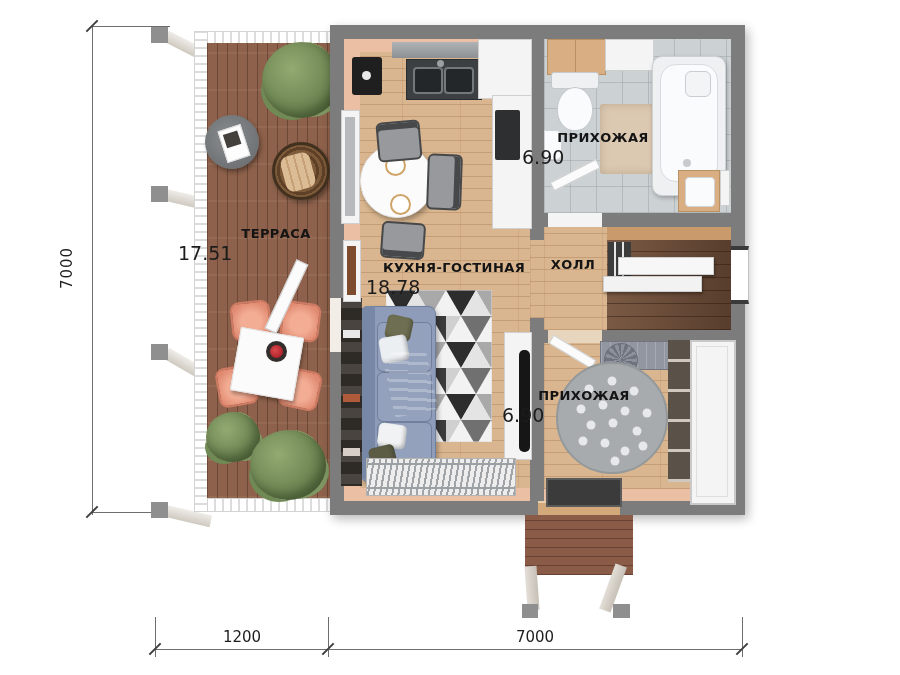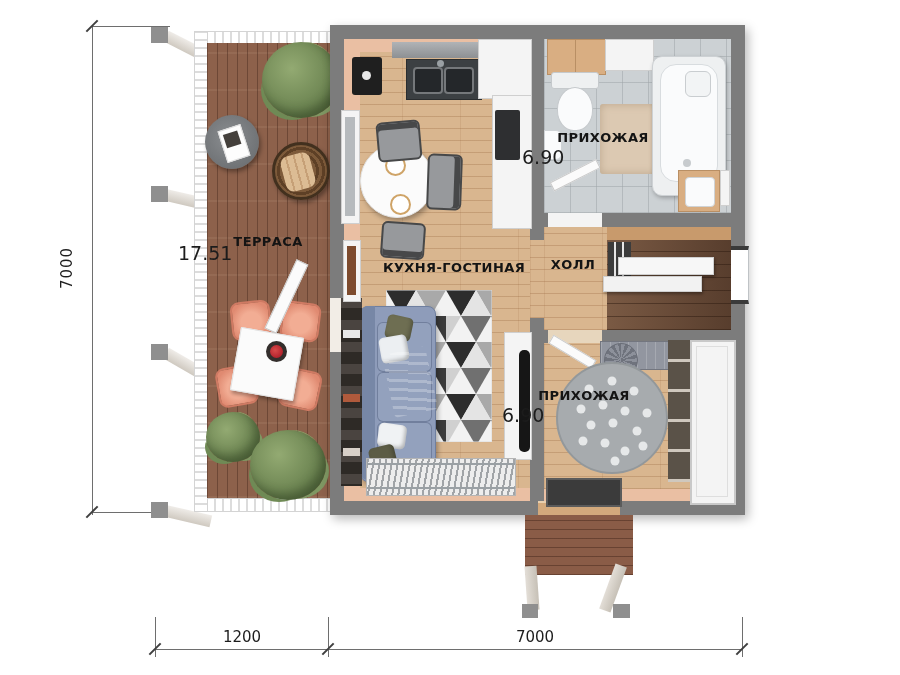--- a/index.html
+++ b/index.html
@@ -120,7 +120,7 @@
     <div class="abs plant" style="left:206px;top:412px;width:54px;height:50px;"></div>
     <div class="abs plant" style="left:250px;top:430px;width:76px;height:70px;"></div>
 
-    <div class="abs room-label" style="left:188px;top:226px;margin-top:8px;">ТЕРРАСА</div>
+    <div class="abs room-label" style="left:196px;top:226px;">ТЕРРАСА</div>
     <div class="abs room-area" style="left:178px;top:242px;">17.51</div>
   </div>
 

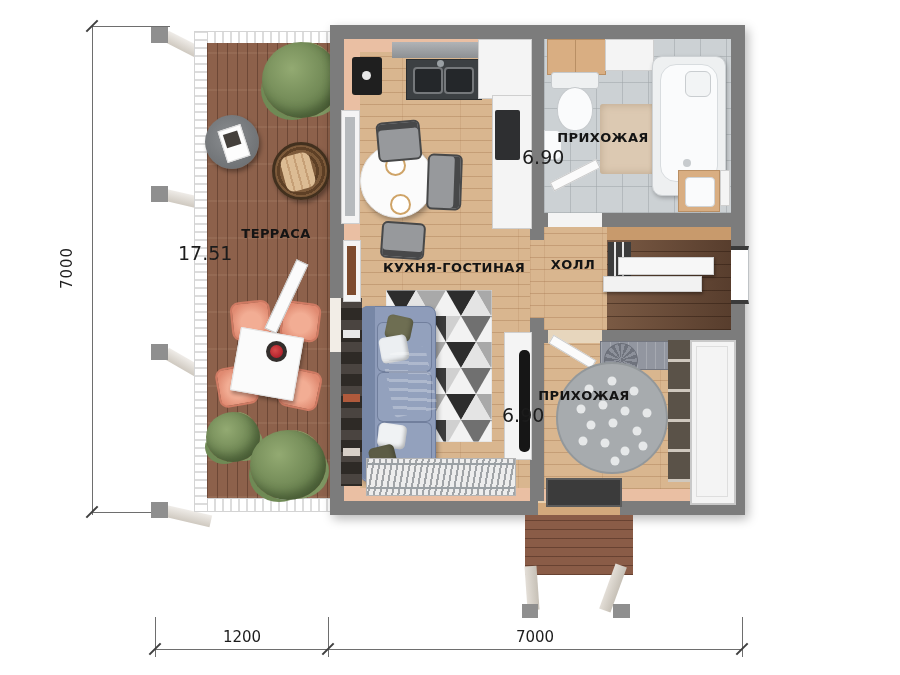--- a/index.html
+++ b/index.html
@@ -225,6 +225,7 @@
     </div>
 
     <div class="abs room-label" style="left:374px;top:260px;">КУХНЯ-ГОСТИНАЯ</div>
+    <div class="abs room-area" style="left:366px;top:276px;">18.78</div>
   </div>
 
   <div class="grp">

